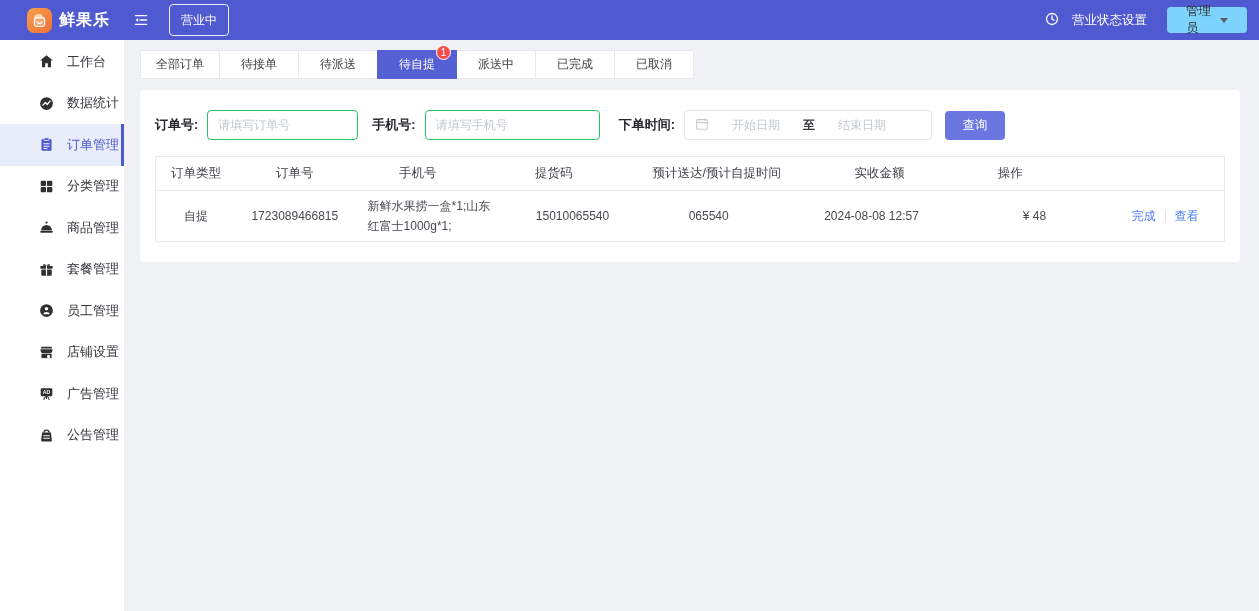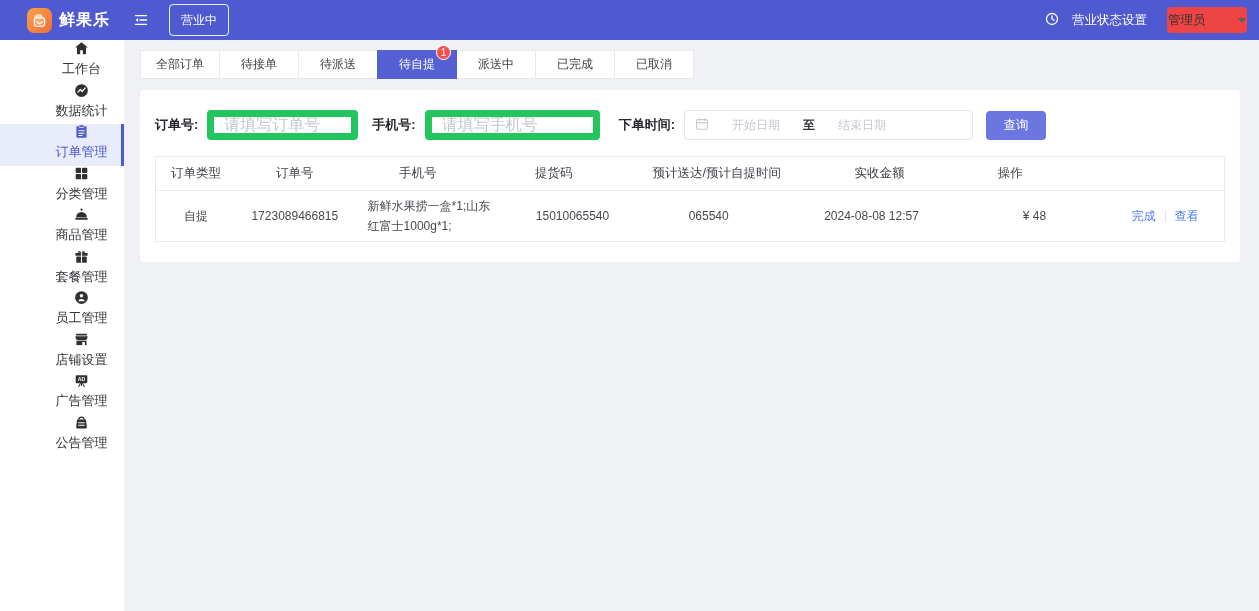--- a/index.html
+++ b/index.html
@@ -15,7 +15,7 @@
   .status-pill { margin-left:20px; border:1px solid rgba(255,255,255,.9); border-radius:4px; padding:8px 11px; font-size:12px; line-height:1.2; }
   .topbar-right { margin-left:auto; display:flex; align-items:center; gap:20px; padding-right:12px; }
   .status-setting { display:flex; align-items:center; gap:13px; font-size:12.5px; cursor:pointer; }
-  .role-select { background:#ef4444; color:#333; width:80px; height:26px; border-radius:4px; display:flex; align-items:center; justify-content:space-between; padding:0 1px; font-size:12.5px; cursor:pointer; }
+  .role-select { background:#7dd3fc; color:#333; width:80px; height:26px; border-radius:4px; display:flex; align-items:center; justify-content:space-between; padding:0 19px; font-size:12.5px; cursor:pointer; }
   .caret { width:0; height:0; border-left:4px solid transparent; border-right:4px solid transparent; border-top:5px solid #5a5e66; }
 
   

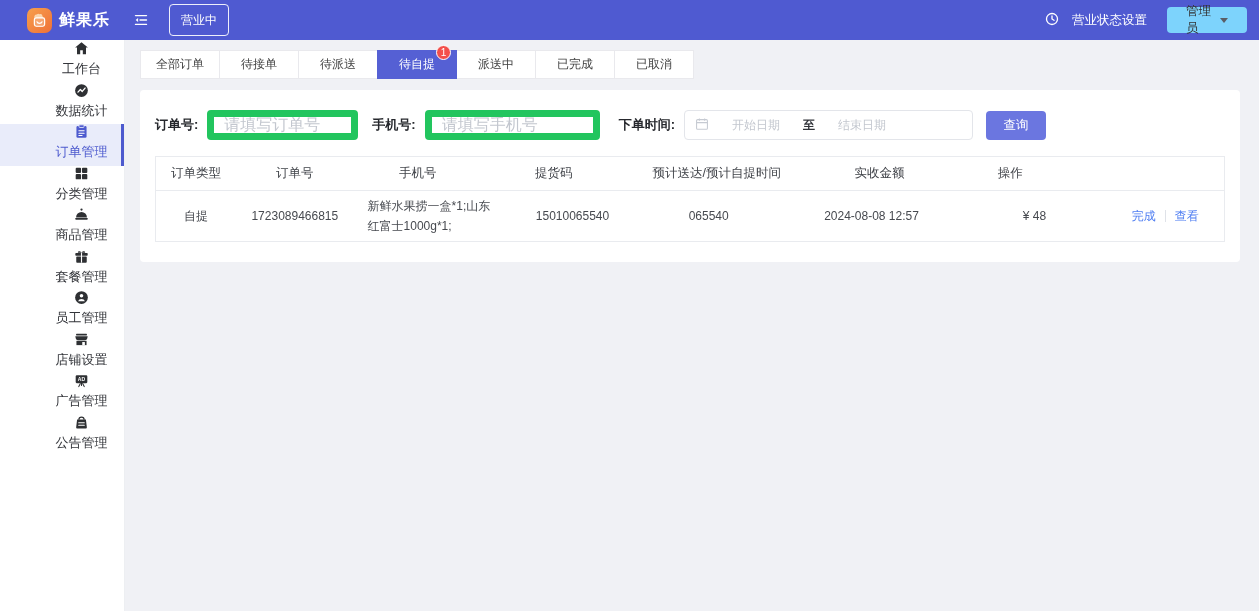--- a/index.html
+++ b/index.html
@@ -21,7 +21,7 @@
   
   .layout { display:flex; height:571px; }
   .sidebar { width:125px; background:#fff; border-right:1px solid #edeff2; flex-shrink:0; padding-top:1px; }
-  .side-item { height:41.5px; display:flex; align-items:center; gap:4px; padding-left:39px; font-size:13px; color:#33353a; cursor:pointer; position:relative;flex-direction:column; }
+  .side-item { height:41.5px; display:flex; align-items:center; gap:13px; padding-left:39px; font-size:13px; color:#33353a; cursor:pointer; position:relative; }
   .side-item .icn { display:flex; align-items:center; color:#2e3033; }
   .side-item.active { background:#e9ecfa; color:#4d5ace; }
   .side-item.active .icn { color:#4d5ace; }

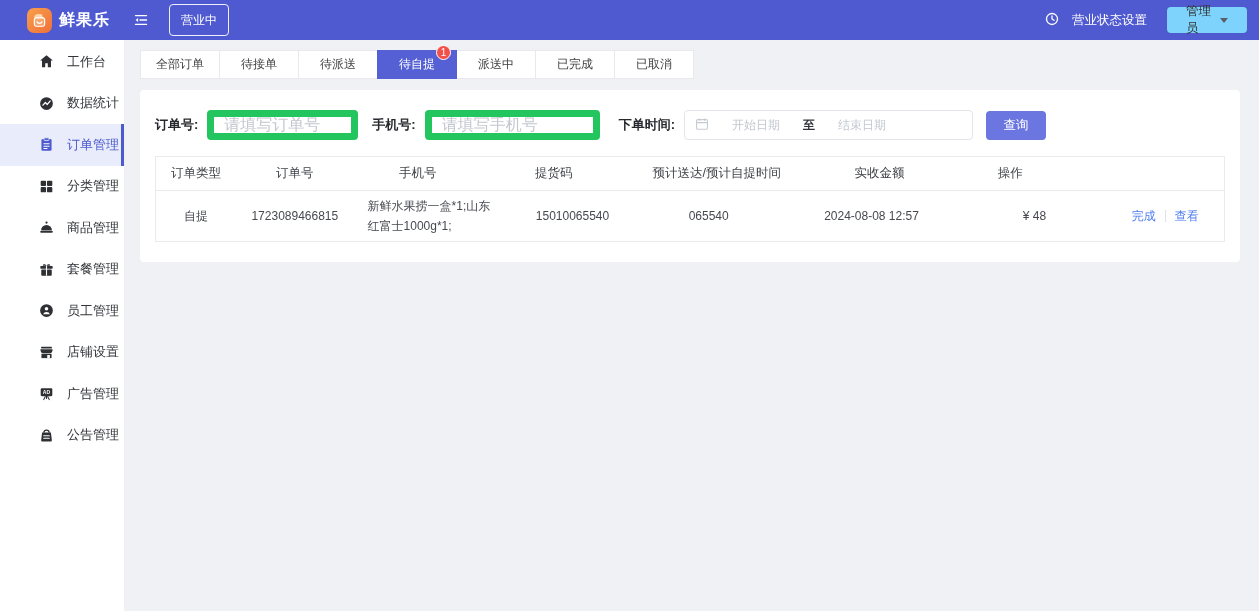--- a/index.html
+++ b/index.html
@@ -41,7 +41,7 @@
   .filters { display:flex; align-items:center; font-size:13px; }
   .f-label { font-weight:bold; color:#26282d; margin-right:9px; white-space:nowrap; }
   .f-label.m1 { margin-left:14px; } .f-label.m2 { margin-left:19px; }
-  .txt-input { width:151px; height:30px; border:7px solid #22c55e; border-radius:4px; padding:0 10px; font-size:16px; color:#333; font-family:inherit; outline:none; }
+  .txt-input { width:151px; height:30px; border:1px solid #22c55e; border-radius:4px; padding:0 10px; font-size:12px; color:#333; font-family:inherit; outline:none; }
   .txt-input.phone { width:175px; }
   ::placeholder { color:#c3c7cf; opacity:1; }
   .date-box { width:289px; height:30px; border:1px solid #e3e5ea; border-radius:4px; display:flex; align-items:center; padding:0 10px; gap:4px; }

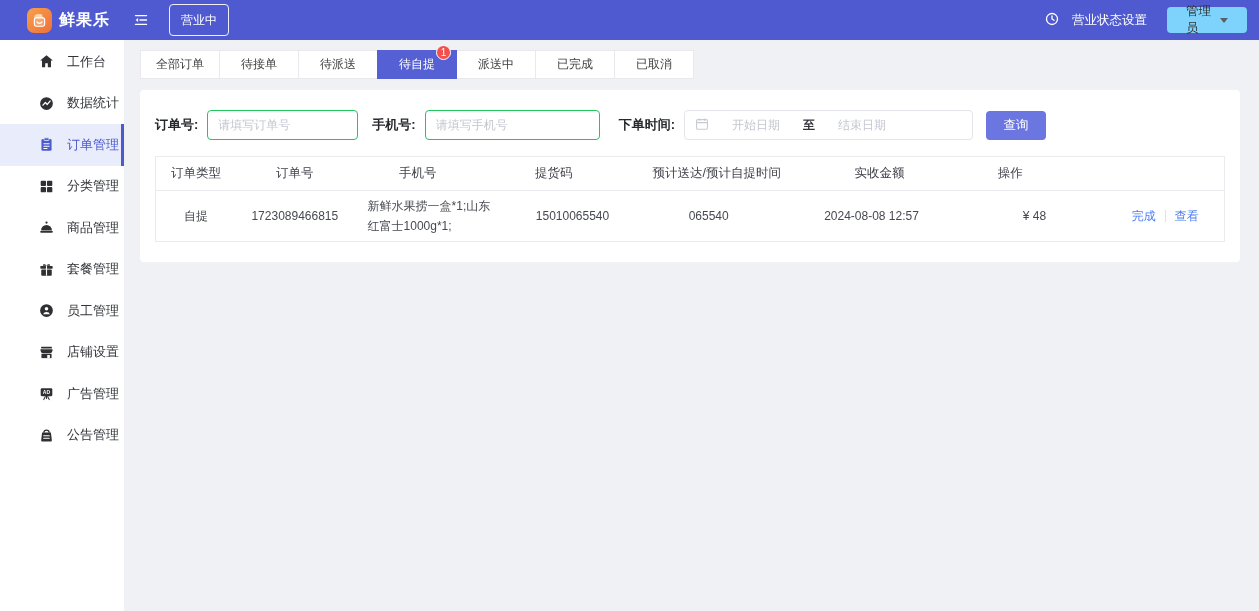--- a/index.html
+++ b/index.html
@@ -44,7 +44,7 @@
   .txt-input { width:151px; height:30px; border:1px solid #22c55e; border-radius:4px; padding:0 10px; font-size:12px; color:#333; font-family:inherit; outline:none; }
   .txt-input.phone { width:175px; }
   ::placeholder { color:#c3c7cf; opacity:1; }
-  .date-box { width:289px; height:30px; border:1px solid #e3e5ea; border-radius:4px; display:flex; align-items:center; padding:0 10px; gap:4px; }
+  .date-box { width:248px; height:30px; border:1px solid #e3e5ea; border-radius:4px; display:flex; align-items:center; padding:0 10px; gap:4px; }
   .date-box input { border:none; outline:none; width:86px; text-align:center; font-size:12px; font-family:inherit; color:#333; }
   .date-to { color:#32343a; font-size:12px; font-weight:bold; }
   .search-btn { width:60px; height:29px; background:#6b76e0; color:#fff; border:none; border-radius:4px; font-size:12.5px; margin-left:13px; cursor:pointer; font-family:inherit; }

